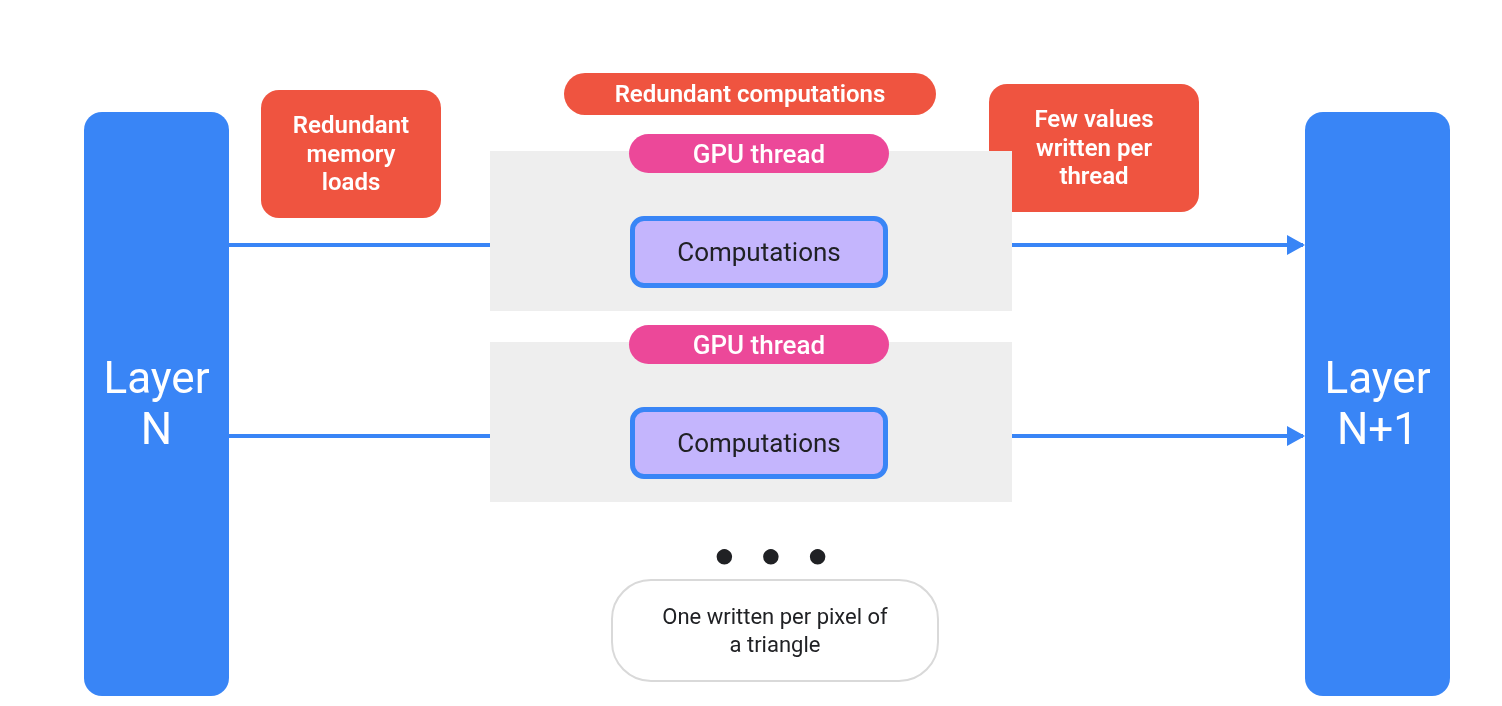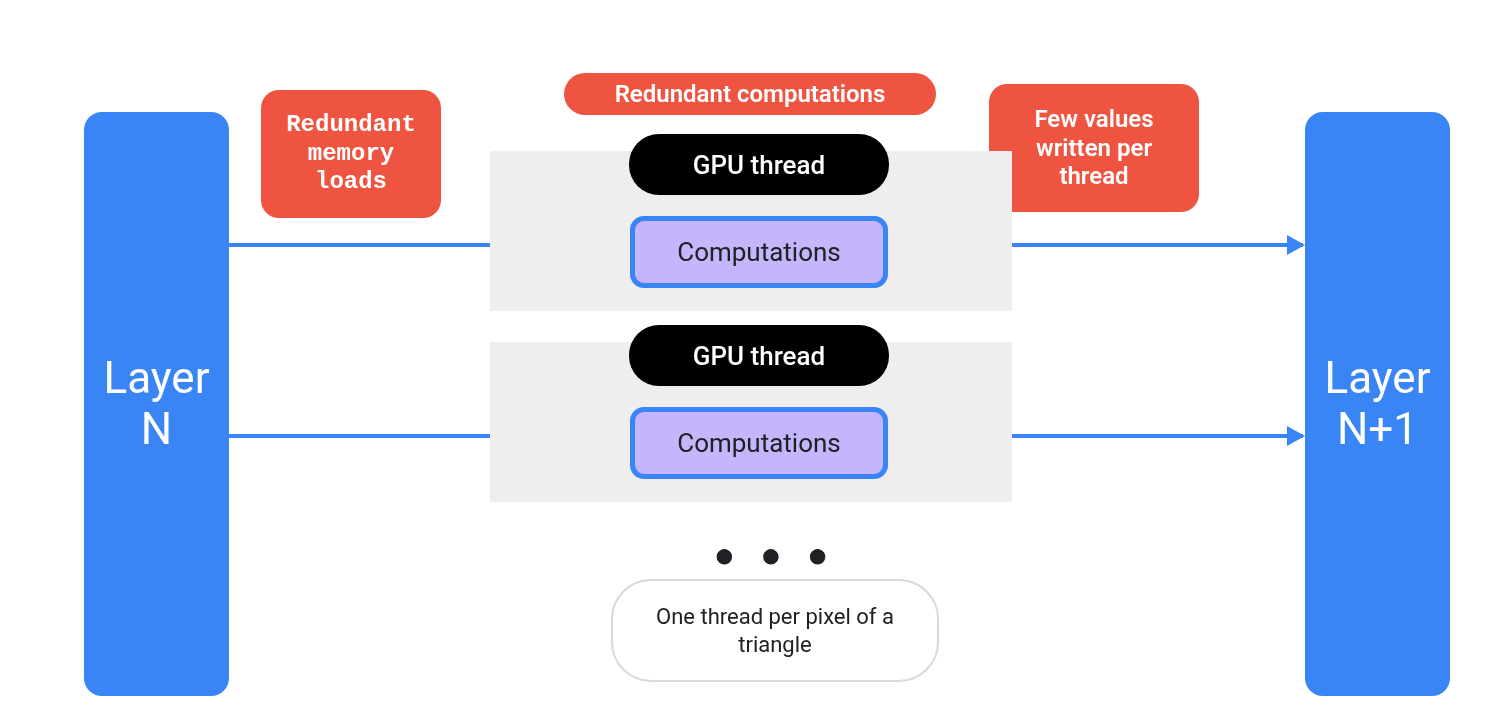--- a/index.html
+++ b/index.html
@@ -44,7 +44,7 @@
       left: 540px; top: 49px; width: 372px; height: 42px; border-radius: 28px;
     }
     .red-left {
-      left: 237px; top: 66px; width: 180px; height: 128px; font-family: Liberation Mono, monospace;
+      left: 237px; top: 66px; width: 180px; height: 128px;
     }
     .red-right {
       left: 965px; top: 60px; width: 210px; height: 128px;

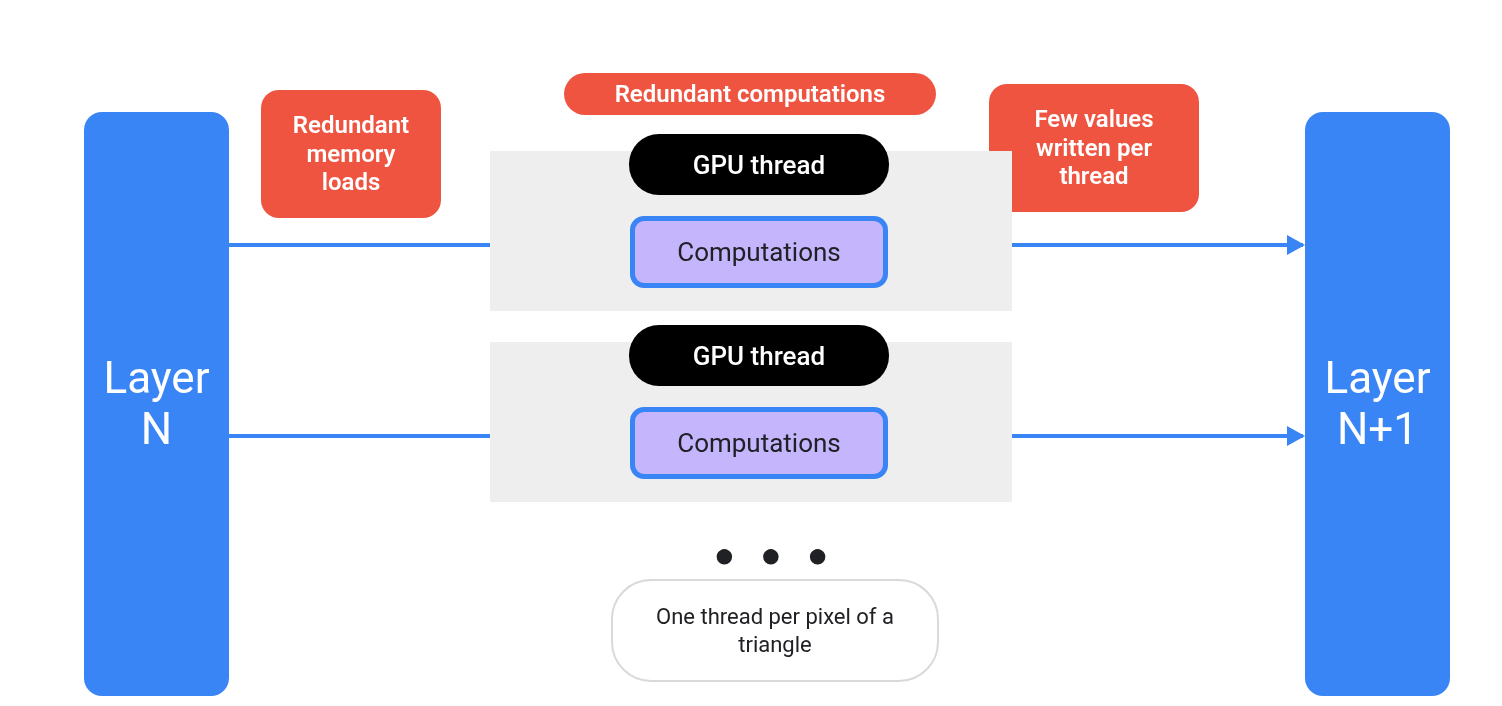--- a/index.html
+++ b/index.html
@@ -58,7 +58,7 @@
     .gpu-block-2 { left: 466px; top: 318px; width: 522px; height: 160px; }
     .gpu-pill {
       position: absolute;
-      background: #000000;
+      background: #ec4899;
       color: #fff;
       font-size: 26px;
       font-weight: 500;
@@ -67,7 +67,7 @@
       align-items: center;
       justify-content: center;
       width: 260px;
-      height: 61px;
+      height: 39px;
       left: 50%;
       transform: translateX(-50%);
       top: -25px;

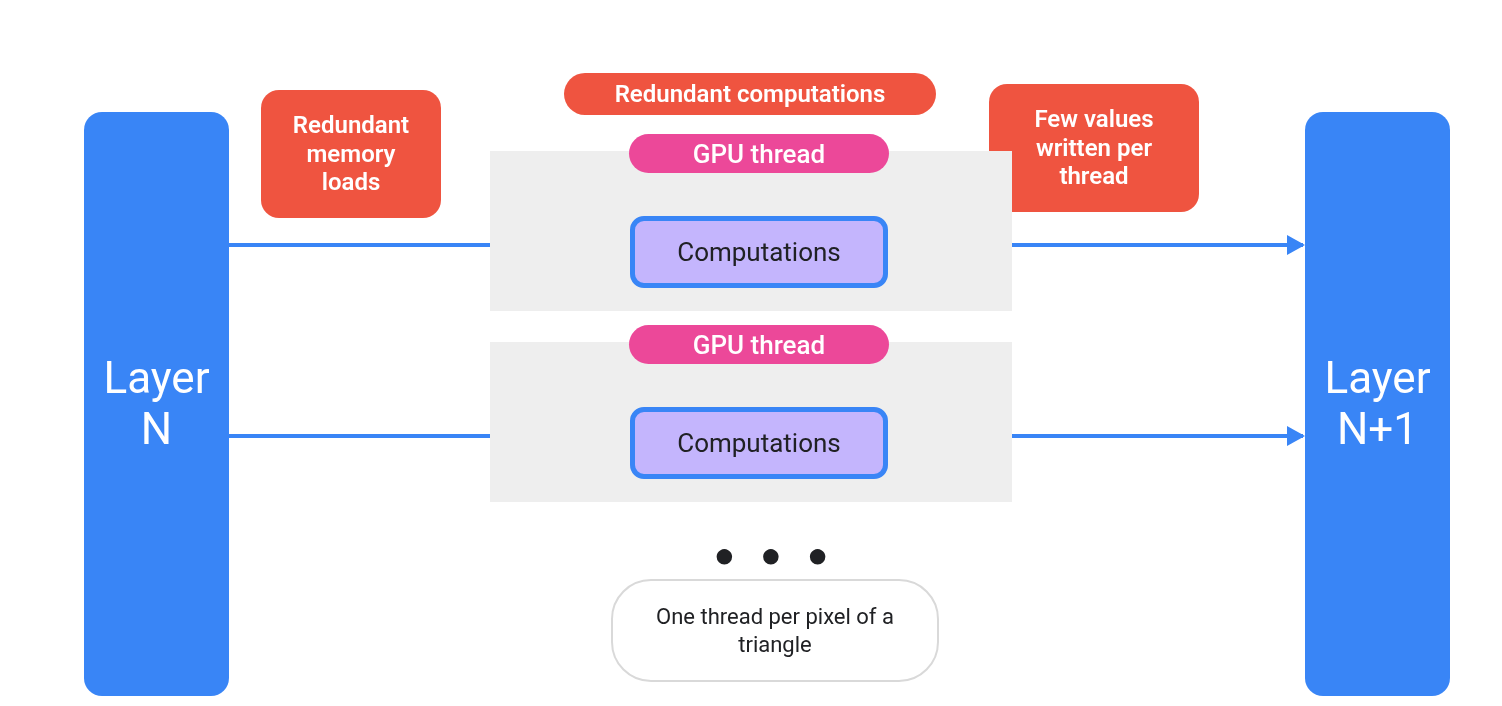--- a/index.html
+++ b/index.html
@@ -186,7 +186,7 @@
 </div>
 
 <div class="footnote">
-  <span style="display:block; max-width:240px;">One thread per pixel of a triangle</span>
+  <span style="display:block; max-width:240px;">One written per pixel of a triangle</span>
 </div>
 
 </body></html>

